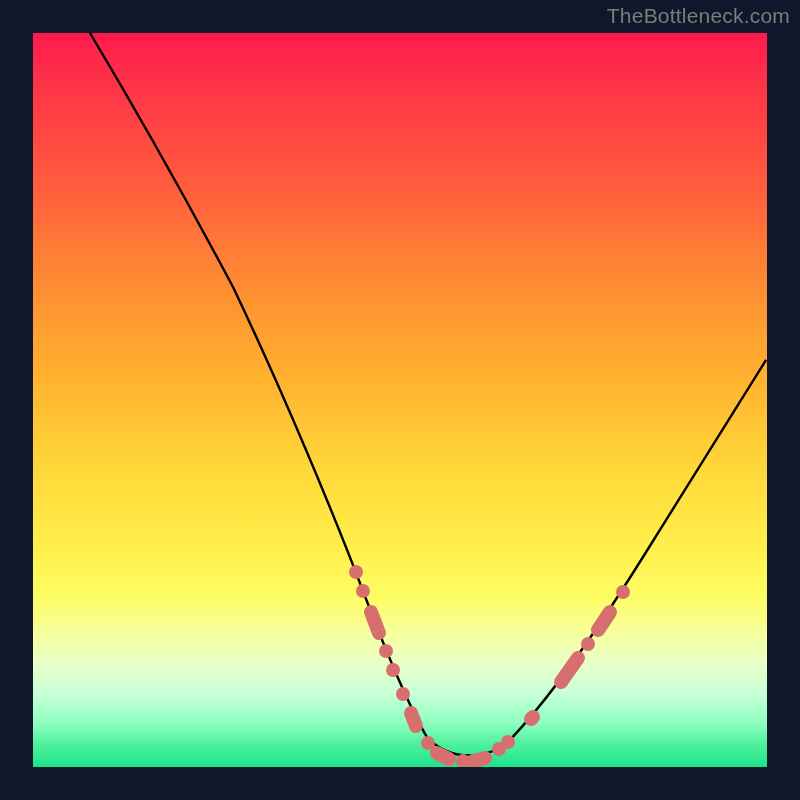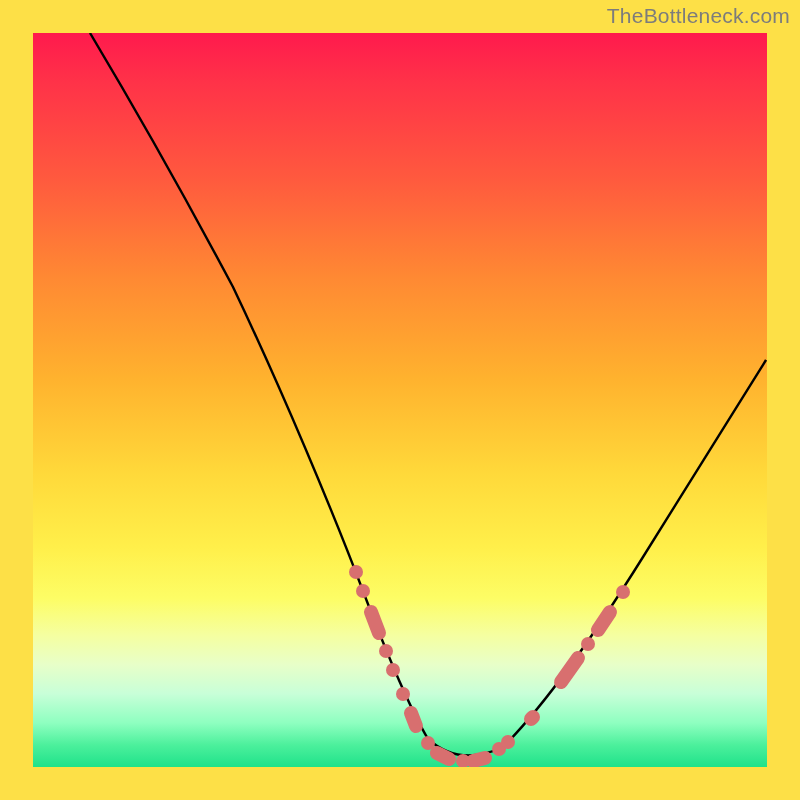--- a/index.html
+++ b/index.html
@@ -17,7 +17,7 @@
     top: 0;
     width: 800px;
     height: 800px;
-    background: #fde047;
+    background: #0f172a;
   }
   .plot {
     position: absolute;

